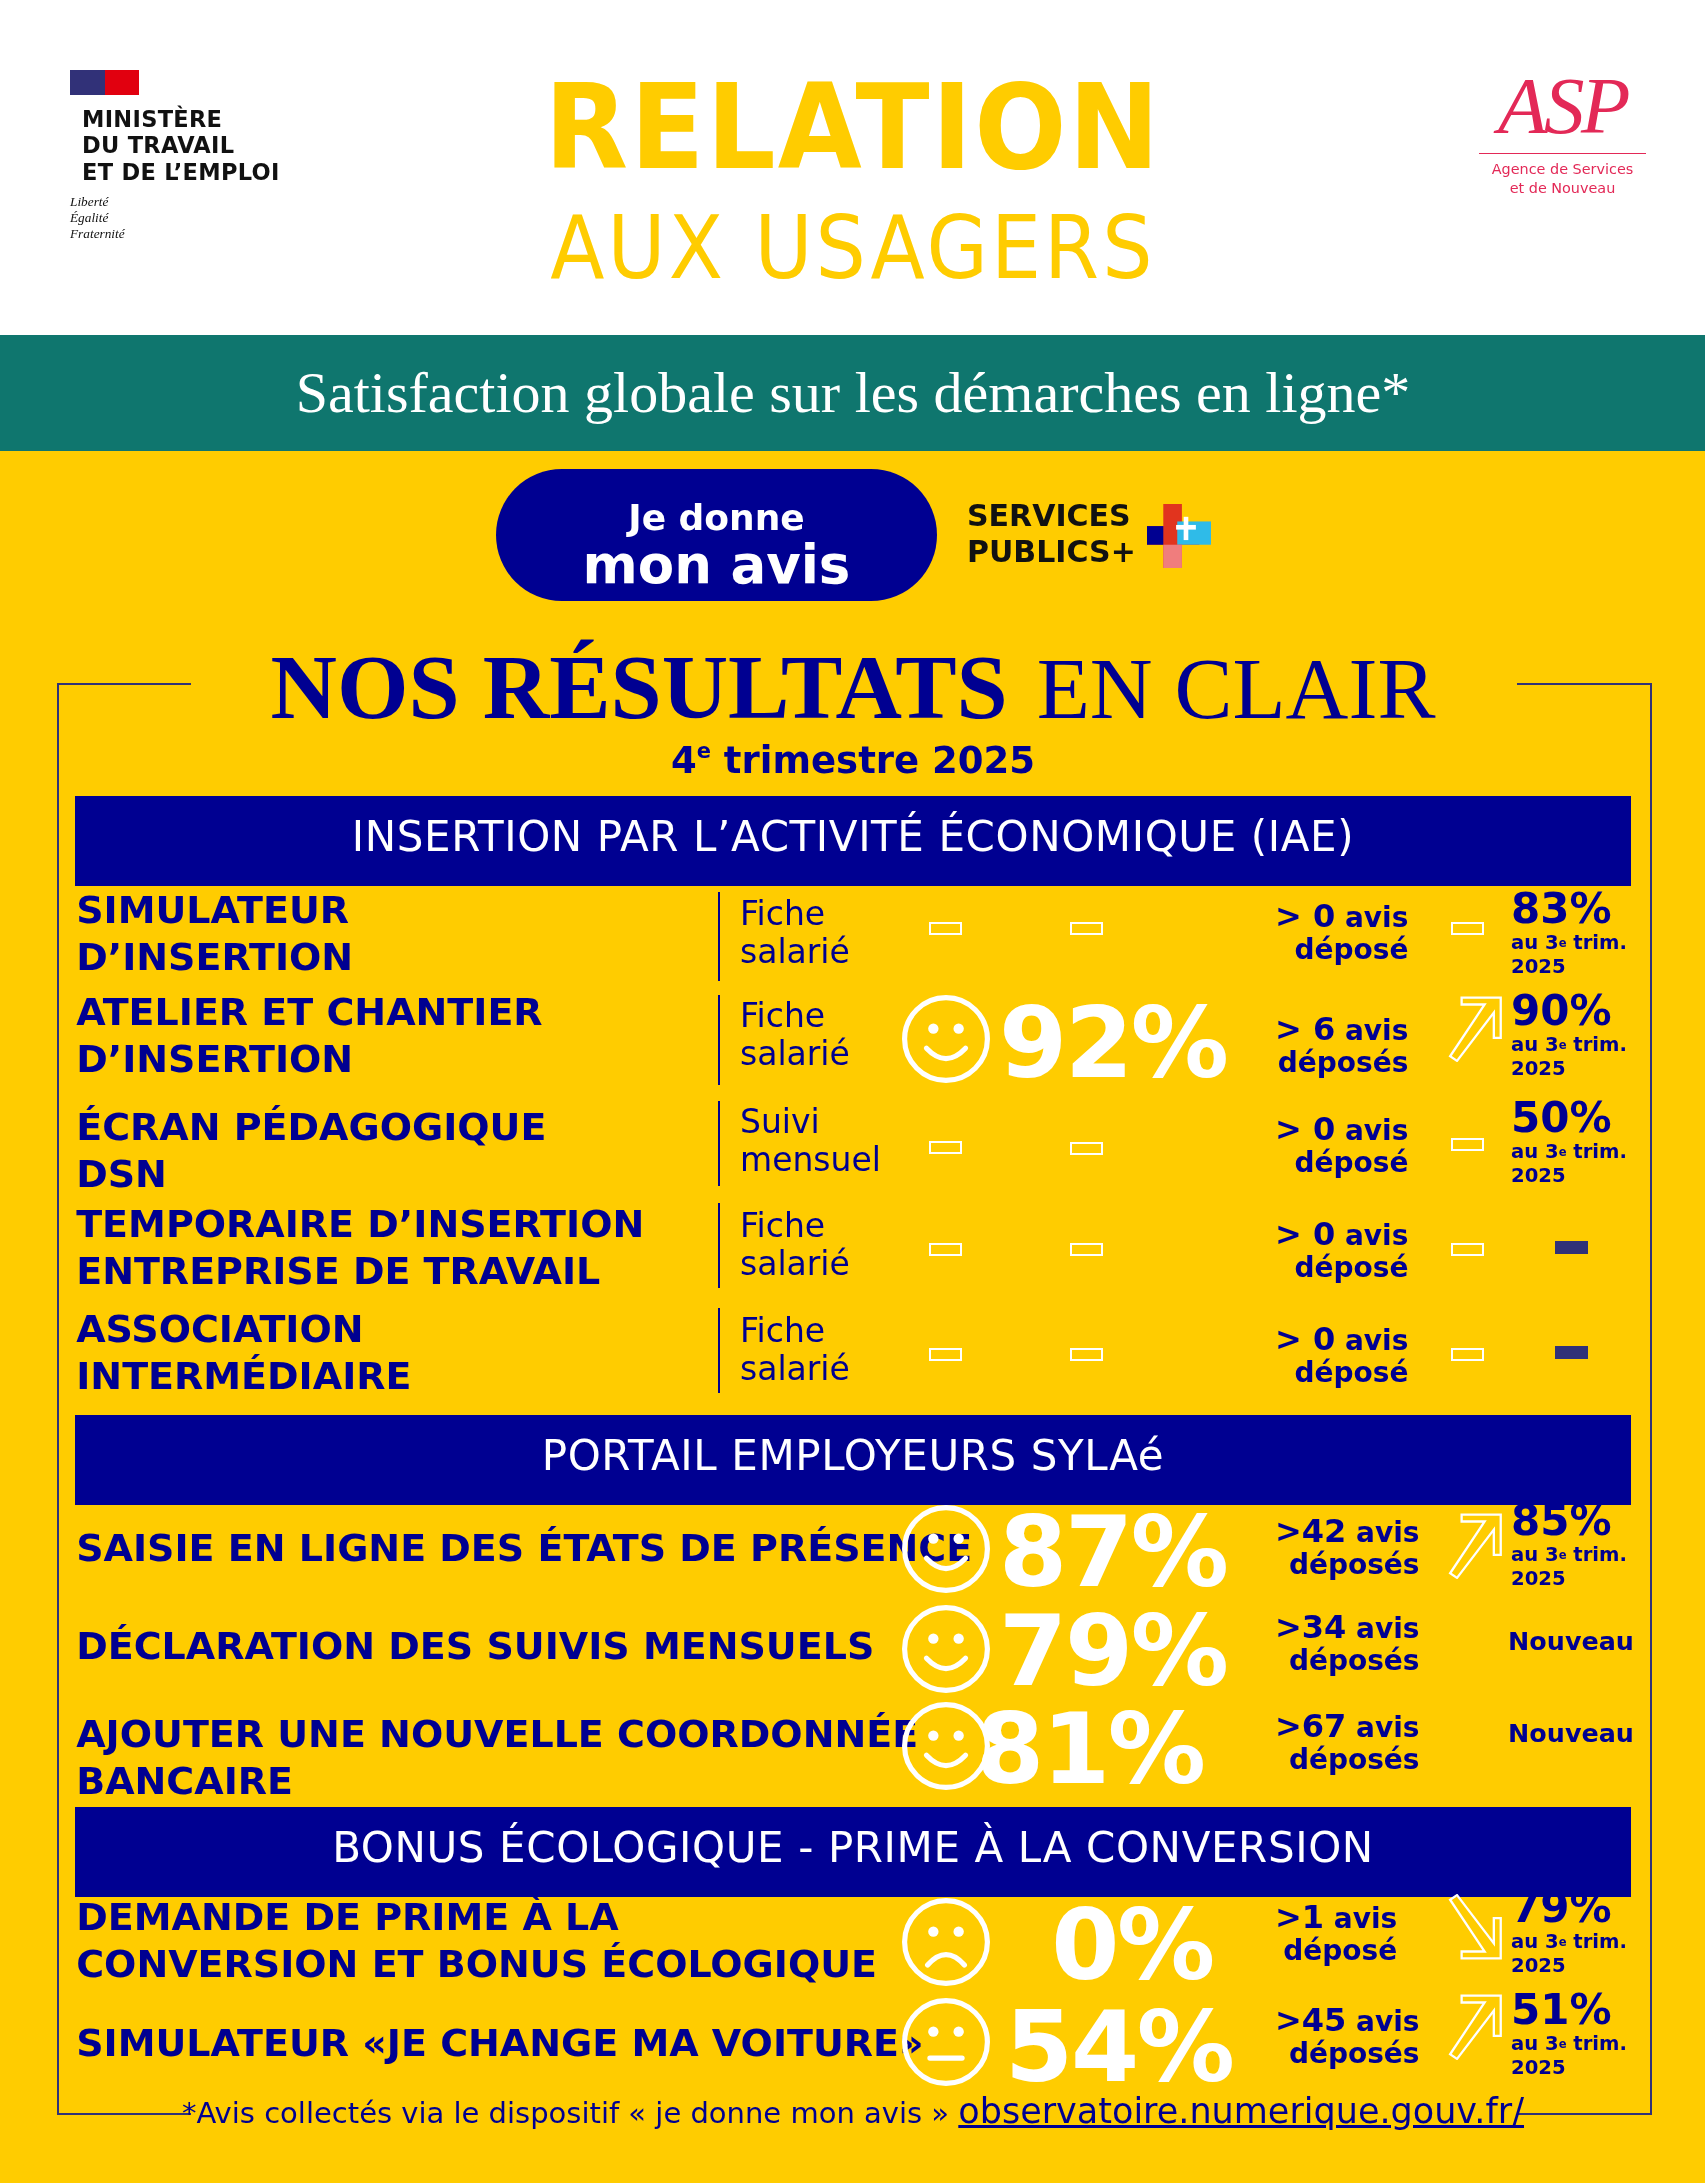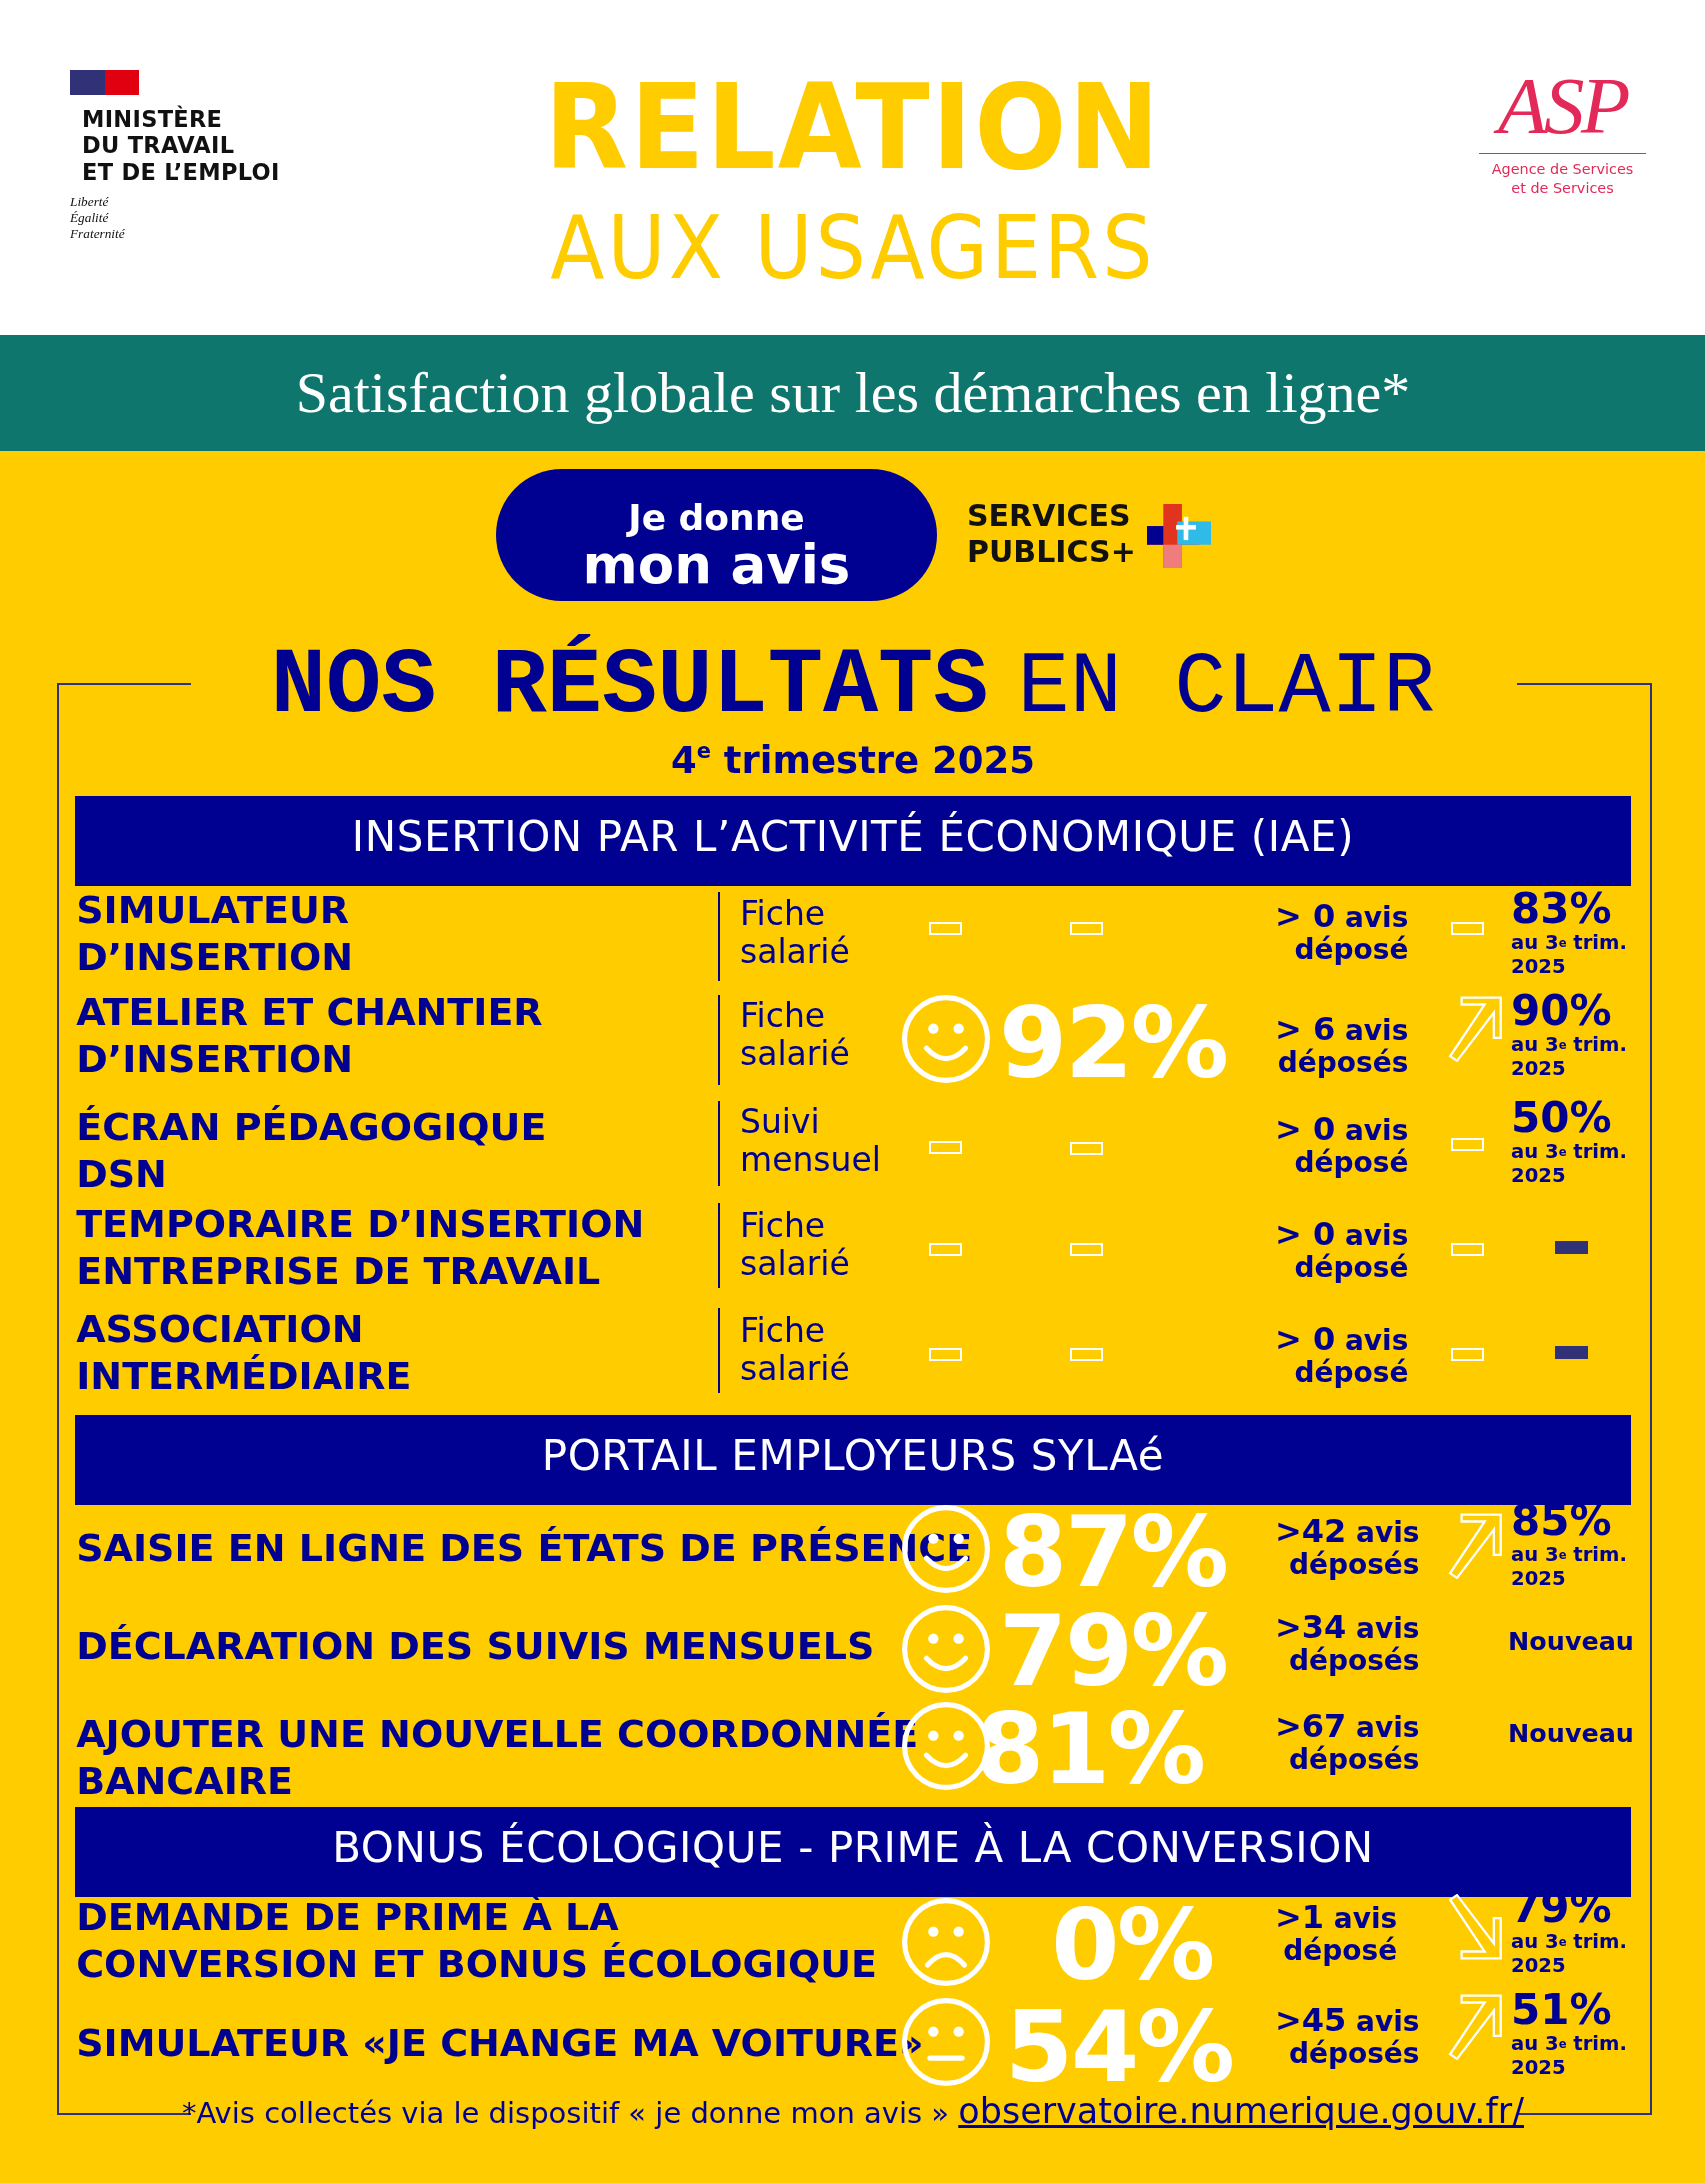--- a/index.html
+++ b/index.html
@@ -93,7 +93,7 @@
     <div class="asp-line"></div>
     <div class="asp-text">
       <div>Agence de Services</div>
-      <div>et de Services</div>
+      <div>et de Nouveau</div>
     </div>
   </div>
 </div>

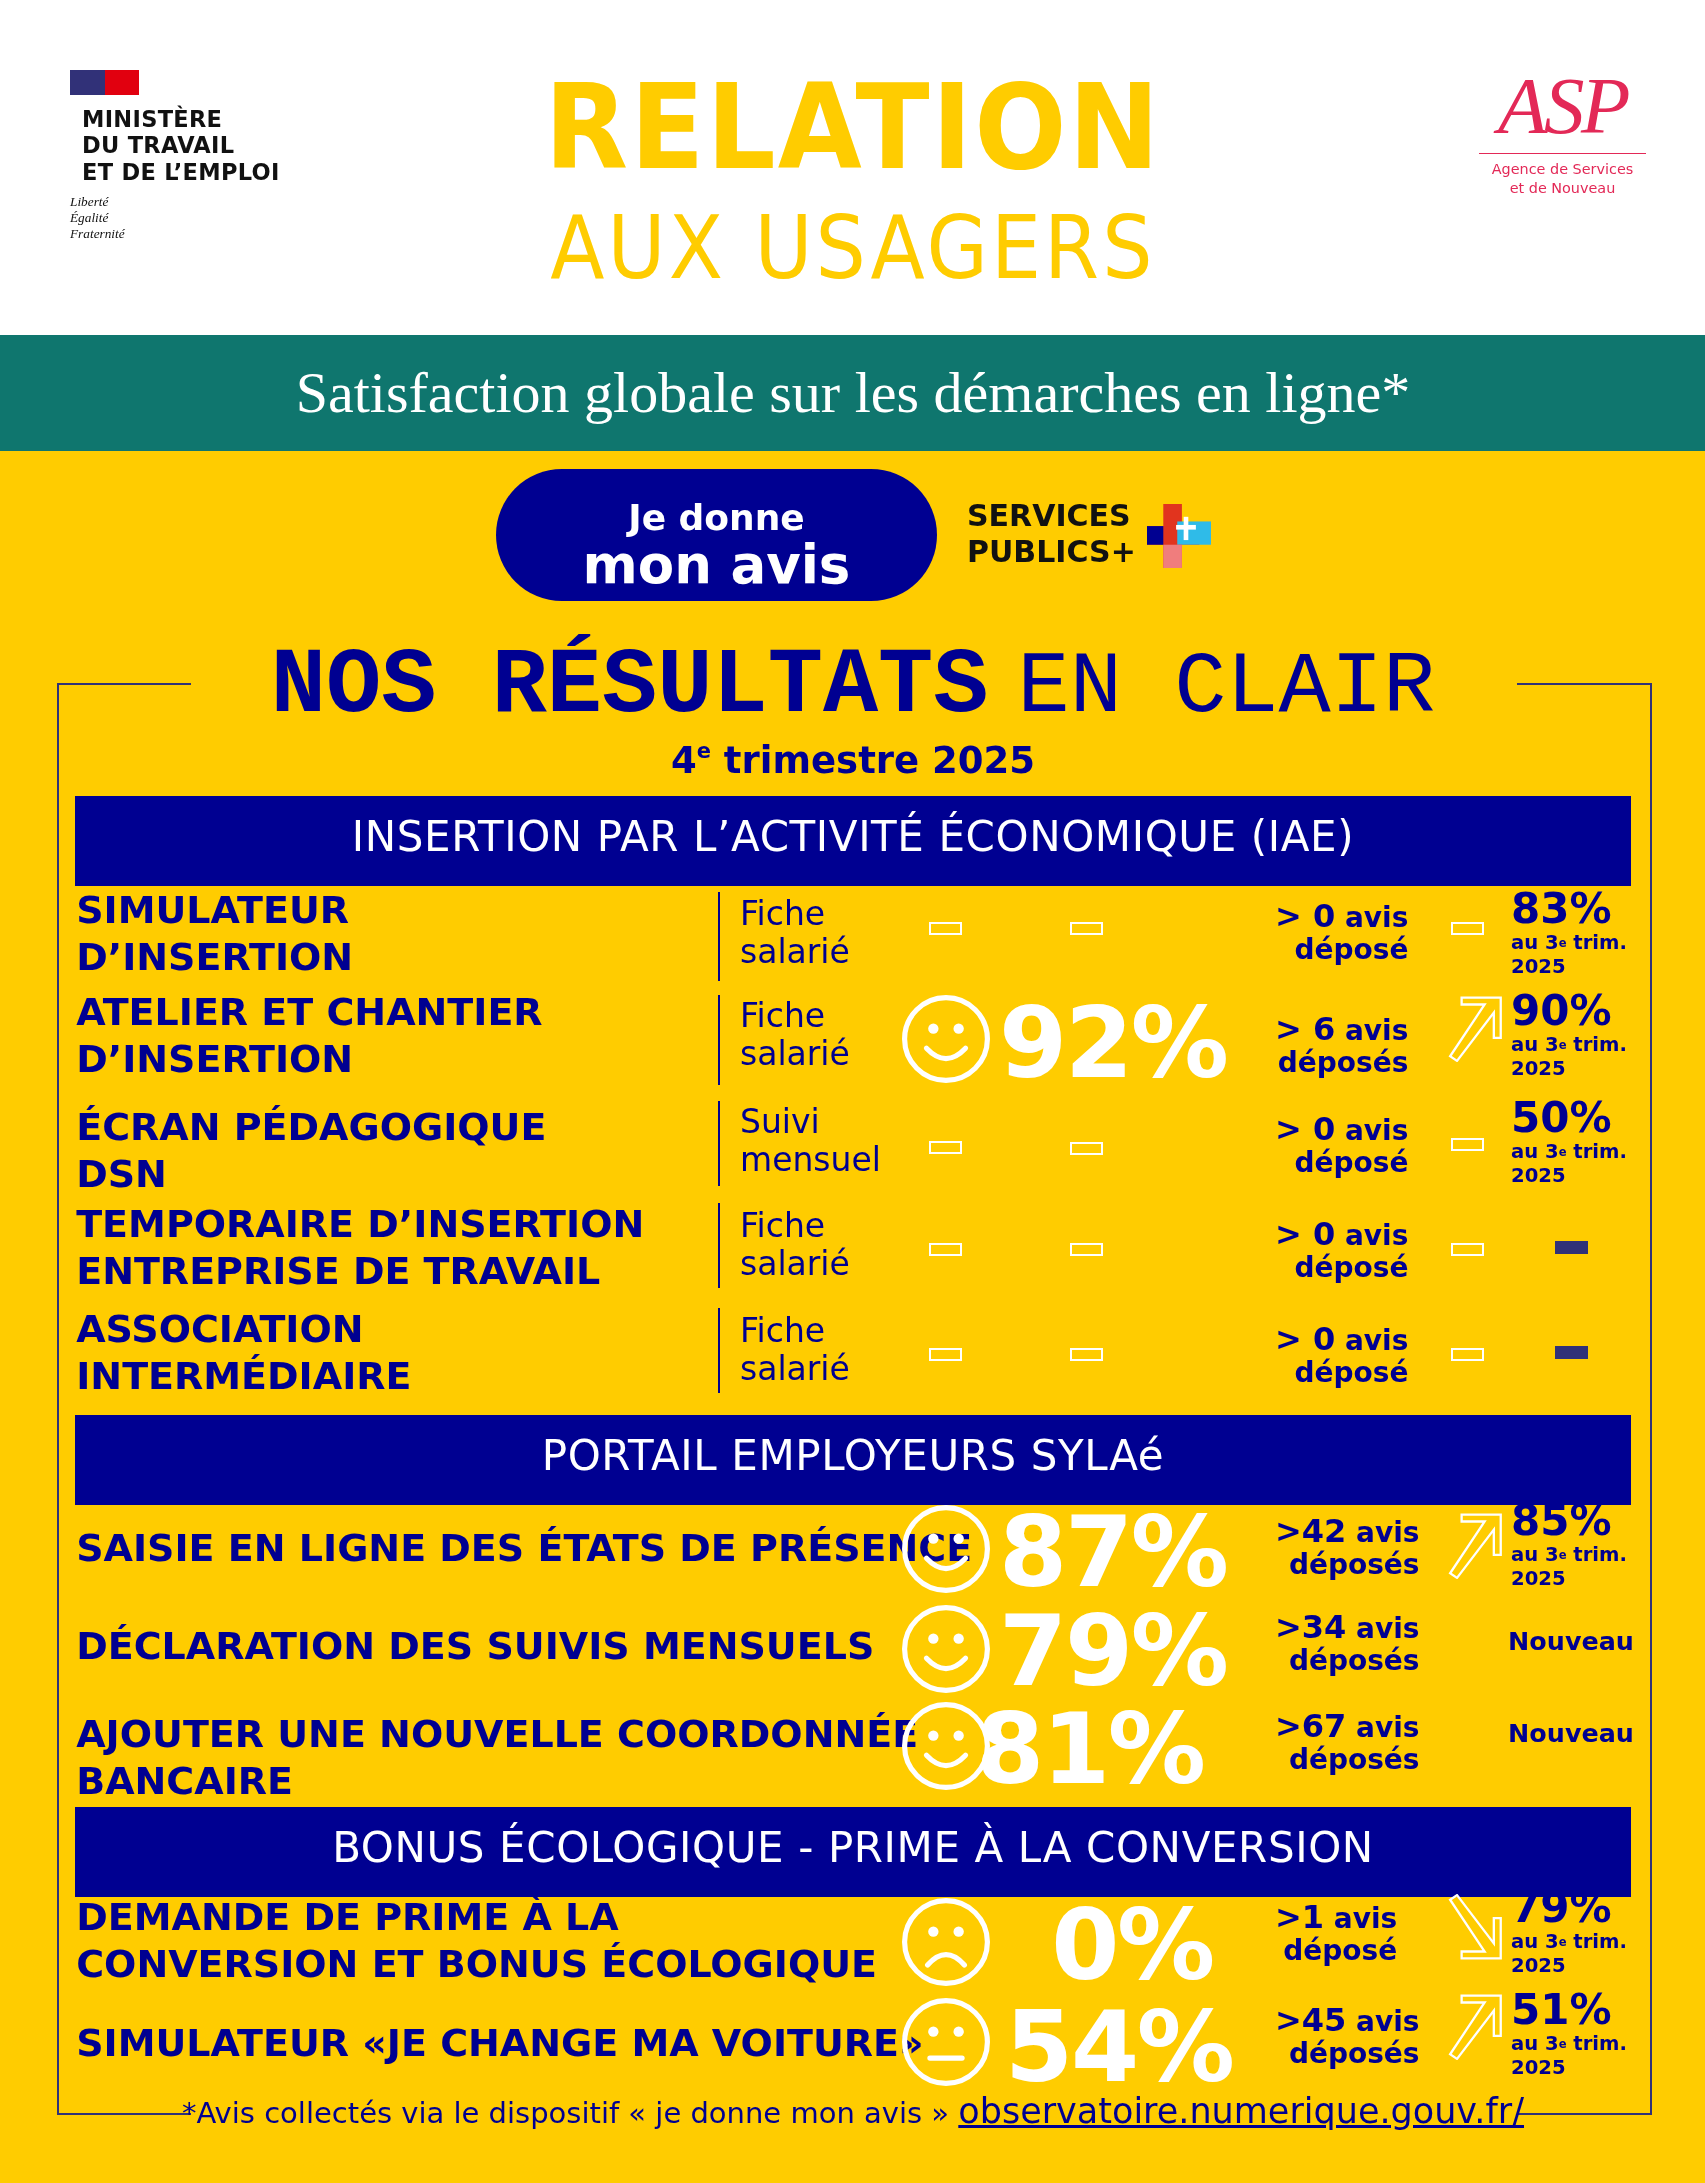--- a/index.html
+++ b/index.html
@@ -36,7 +36,7 @@
   .frame-bl { position: absolute; left: 57px; top: 2113px; width: 134px; height: 2.3px; background: #313178; }
   .frame-br { position: absolute; left: 1517px; top: 2113px; width: 135px; height: 2.3px; background: #313178; }
 
-  .res-title { position: absolute; left: 0; width: 1706px; top: 635px; text-align: center; font-family: Liberation Mono, monospace; font-size: 92px; line-height: 104px; color: #000091; white-space: nowrap; }
+  .res-title { position: absolute; left: 0; width: 1706px; top: 635px; text-align: center; font-family: Liberation Serif, serif; font-size: 92px; line-height: 104px; color: #000091; white-space: nowrap; }
   .res-title .b { font-weight: bold; }
   .res-title .n { font-weight: normal; font-size: 87px; margin-left: 29px; }
   .trim { position: absolute; left: 0; width: 1706px; top: 740px; text-align: center; font-family: "DejaVu Sans", sans-serif; font-weight: bold; font-size: 37px; line-height: 42px; }

